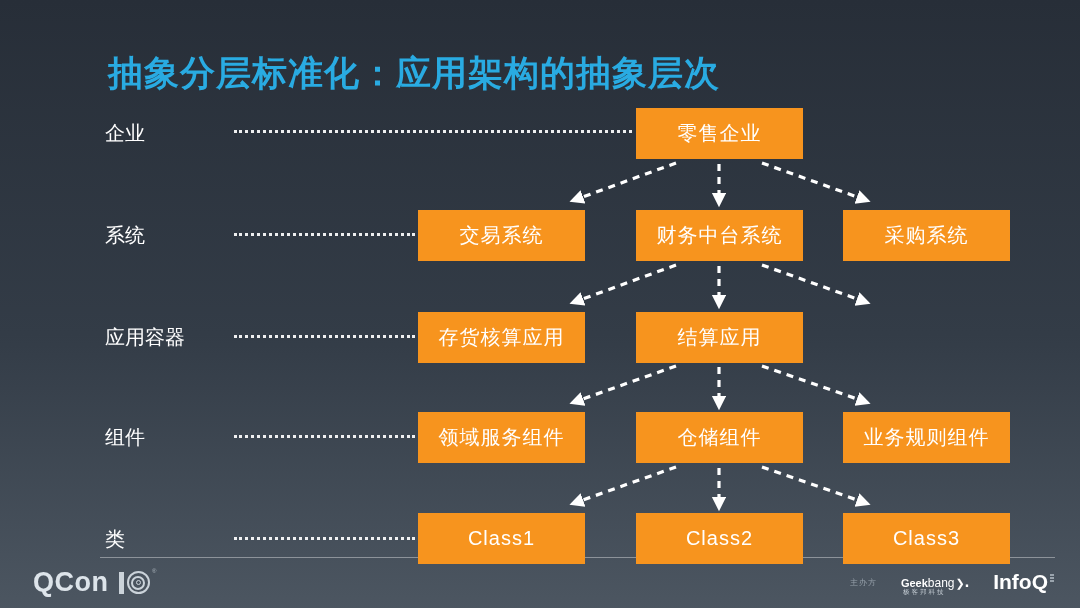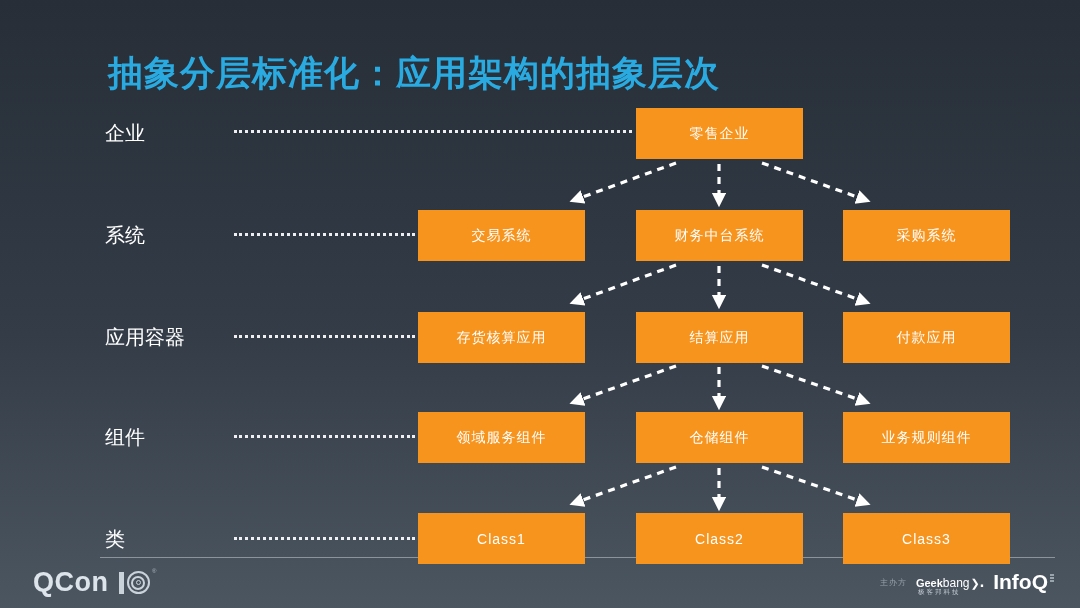--- a/index.html
+++ b/index.html
@@ -32,7 +32,7 @@
     position:absolute; width:167px; height:51px;
     background:#F7941E; color:#FFFFFF;
     display:flex; align-items:center; justify-content:center;
-    font-size:14px; letter-spacing:1px; z-index:3;
+    font-size:20px; letter-spacing:1px; z-index:3;
   }
 
   .arrows { position:absolute; left:0; top:0; width:1080px; height:608px; z-index:2; }

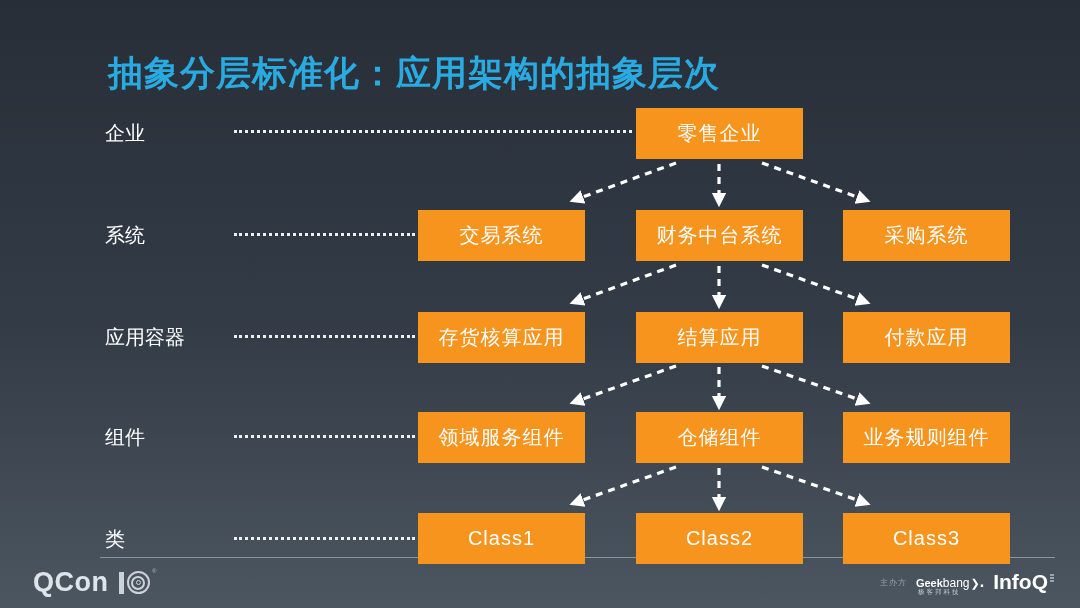--- a/index.html
+++ b/index.html
@@ -124,7 +124,6 @@
 
   <div class="node" style="left:418px; top:312px">存货核算应用</div>
   <div class="node" style="left:636px; top:312px">结算应用</div>
-  <div class="node" style="left:843px; top:312px">付款应用</div>
 
   <div class="node" style="left:418px; top:412px">领域服务组件</div>
   <div class="node" style="left:636px; top:412px">仓储组件</div>

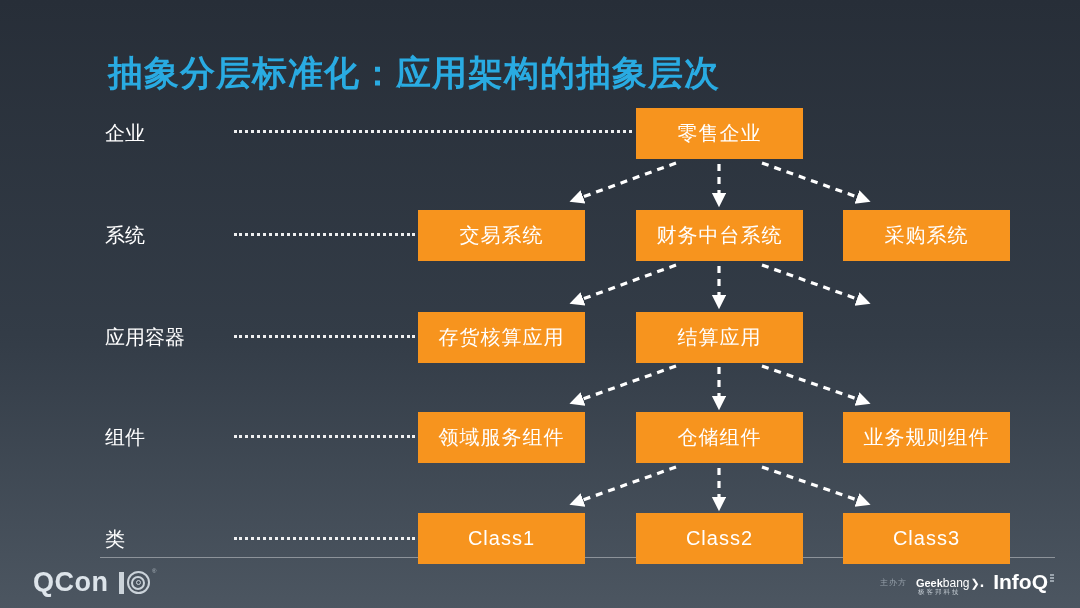--- a/index.html
+++ b/index.html
@@ -59,7 +59,7 @@
 
   .hosts {
     position:absolute; right:26px; top:570px; z-index:4;
-    display:flex; align-items:center; gap:9px;
+    display:flex; align-items:center; gap:24px;
   }
   .organizer { font-size:8px; color:#97A1AB; letter-spacing:1px; align-self:center; }
   .geekbang { position:relative; color:#FFFFFF; white-space:nowrap; line-height:1; }

